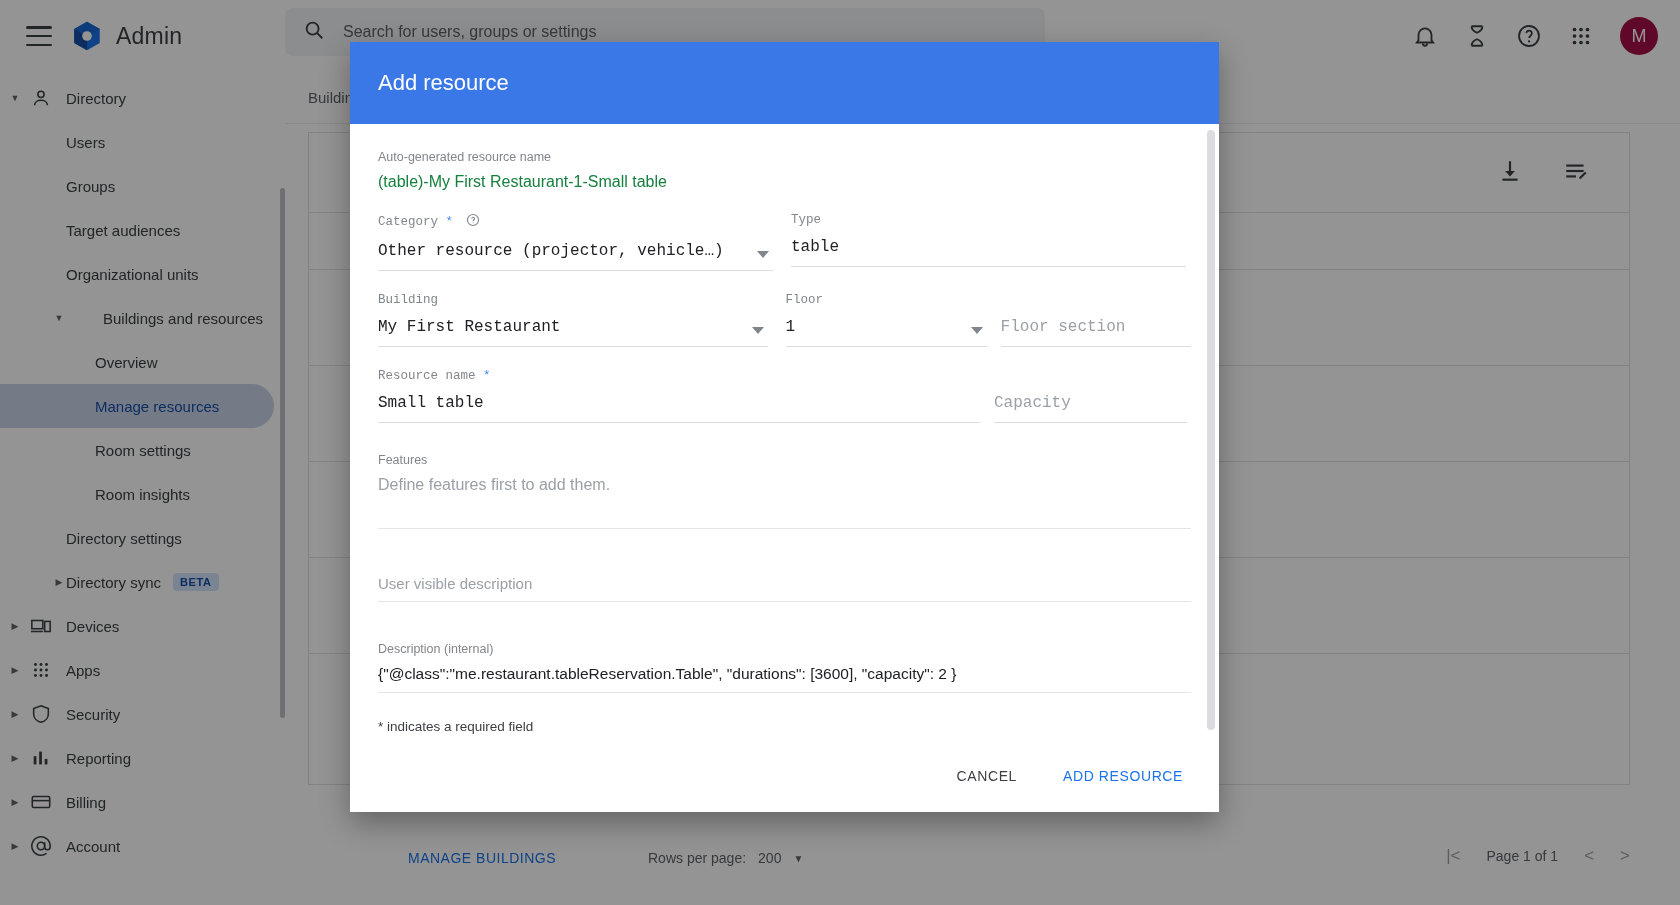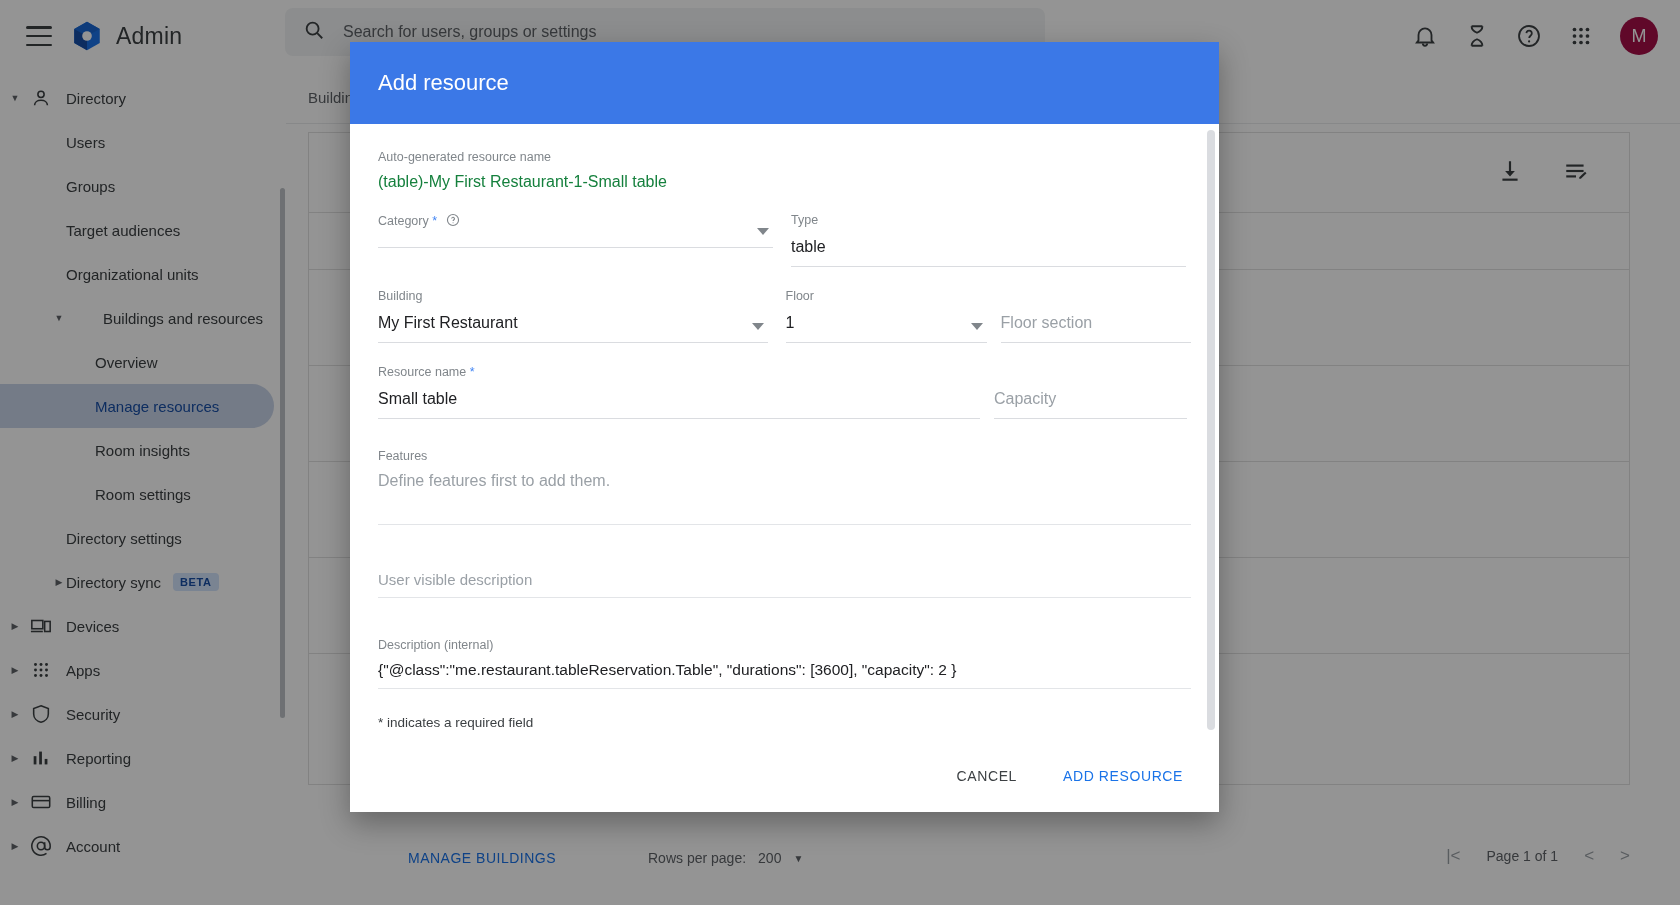--- a/index.html
+++ b/index.html
@@ -133,7 +133,7 @@
   .req { color: #4285f4; }
   .autoname { font-size: 16px; color: #15803d; }
 
-  .row { display: flex; margin-top: 22px; }
+  .row { display: flex; margin-top: 22px; font-family: Liberation Mono, monospace; }
   .field { position: relative; border-bottom: 1px solid #dadce0; padding-bottom: 8px; }
   .field .val { font-size: 16px; color: #202124; height: 22px; line-height: 22px; }
   .field .val.ph { color: #9aa0a6; }

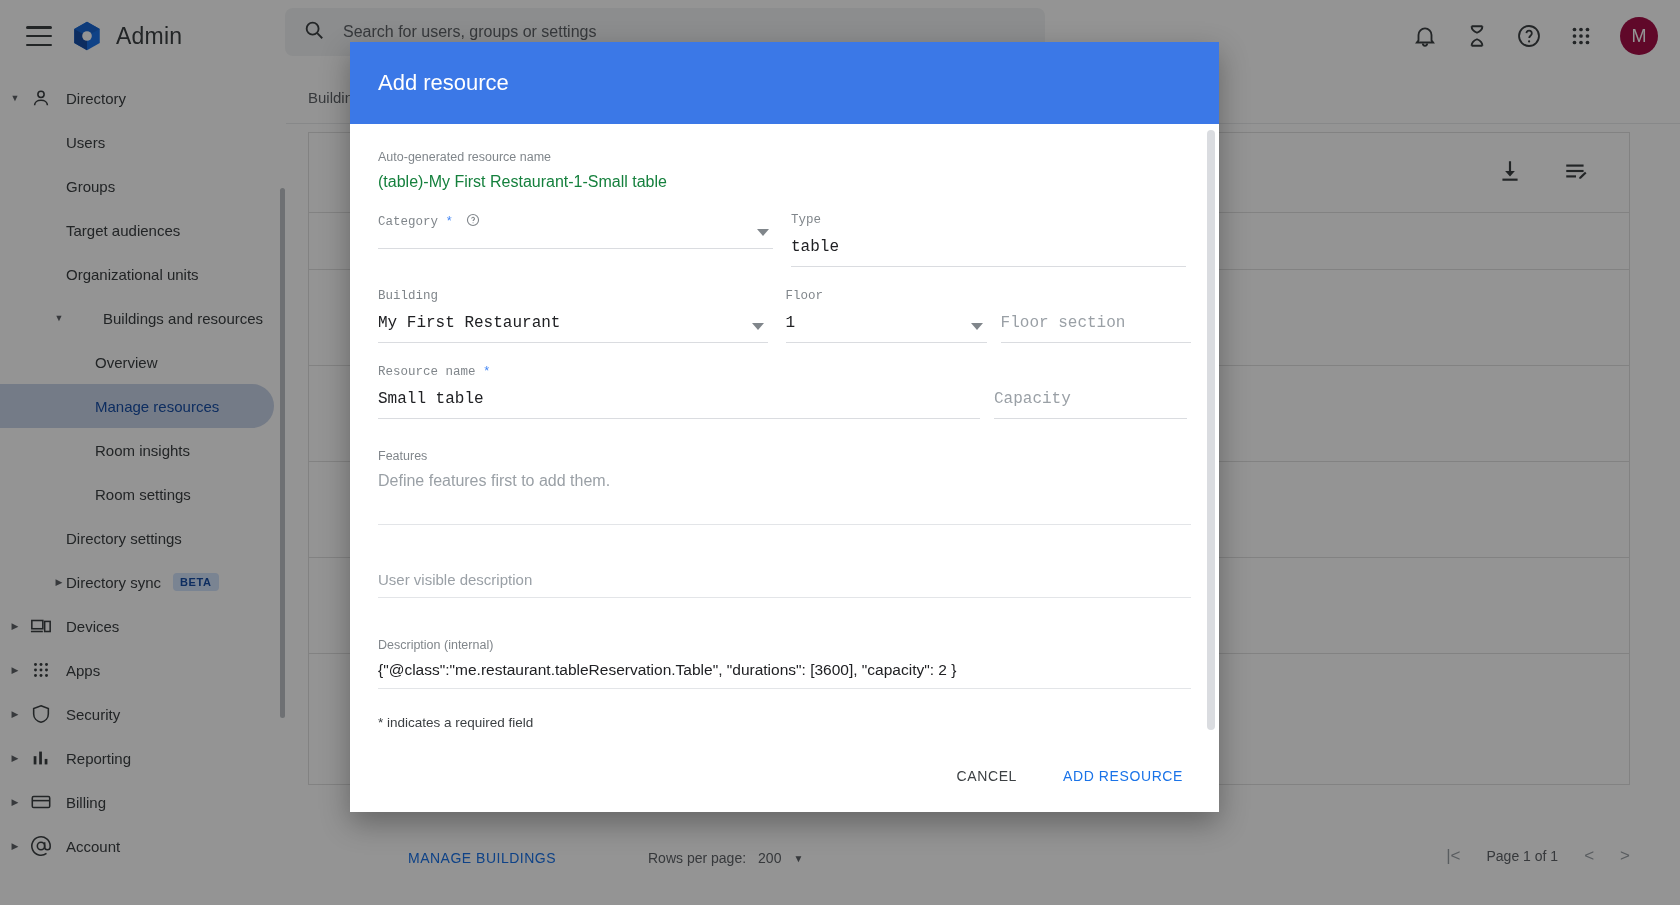--- a/index.html
+++ b/index.html
@@ -410,6 +410,7 @@
             </span>
           </div>
           <div class="field">
+            <div class="val">Other resource (projector, vehicle…)</div>
             <span class="caret"></span>
           </div>
         </div>

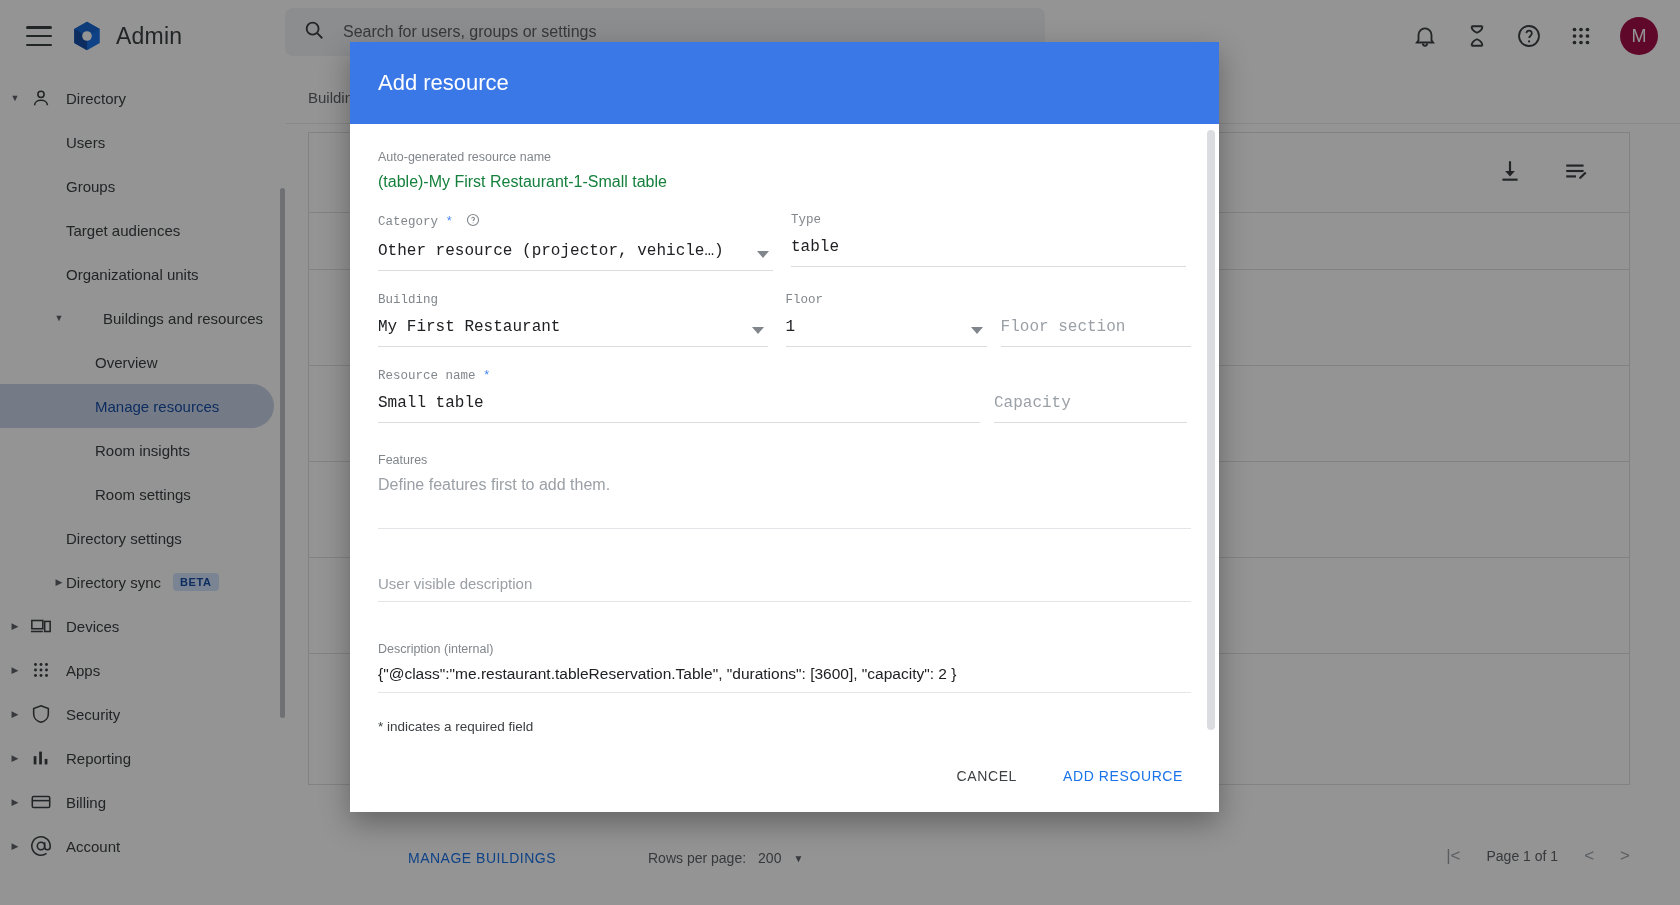--- a/index.html
+++ b/index.html
@@ -258,10 +258,10 @@
             <span class="nav-label" style="margin-left: 95px;">Manage resources</span>
           </div>
           <div class="nav-item">
+            <span class="nav-label" style="margin-left: 95px;">Room settings</span>
+          </div>
+          <div class="nav-item">
             <span class="nav-label" style="margin-left: 95px;">Room insights</span>
-          </div>
-          <div class="nav-item">
-            <span class="nav-label" style="margin-left: 95px;">Room settings</span>
           </div>
           <div class="nav-item">
             <span class="nav-label" style="margin-left: 66px;">Directory settings</span>

